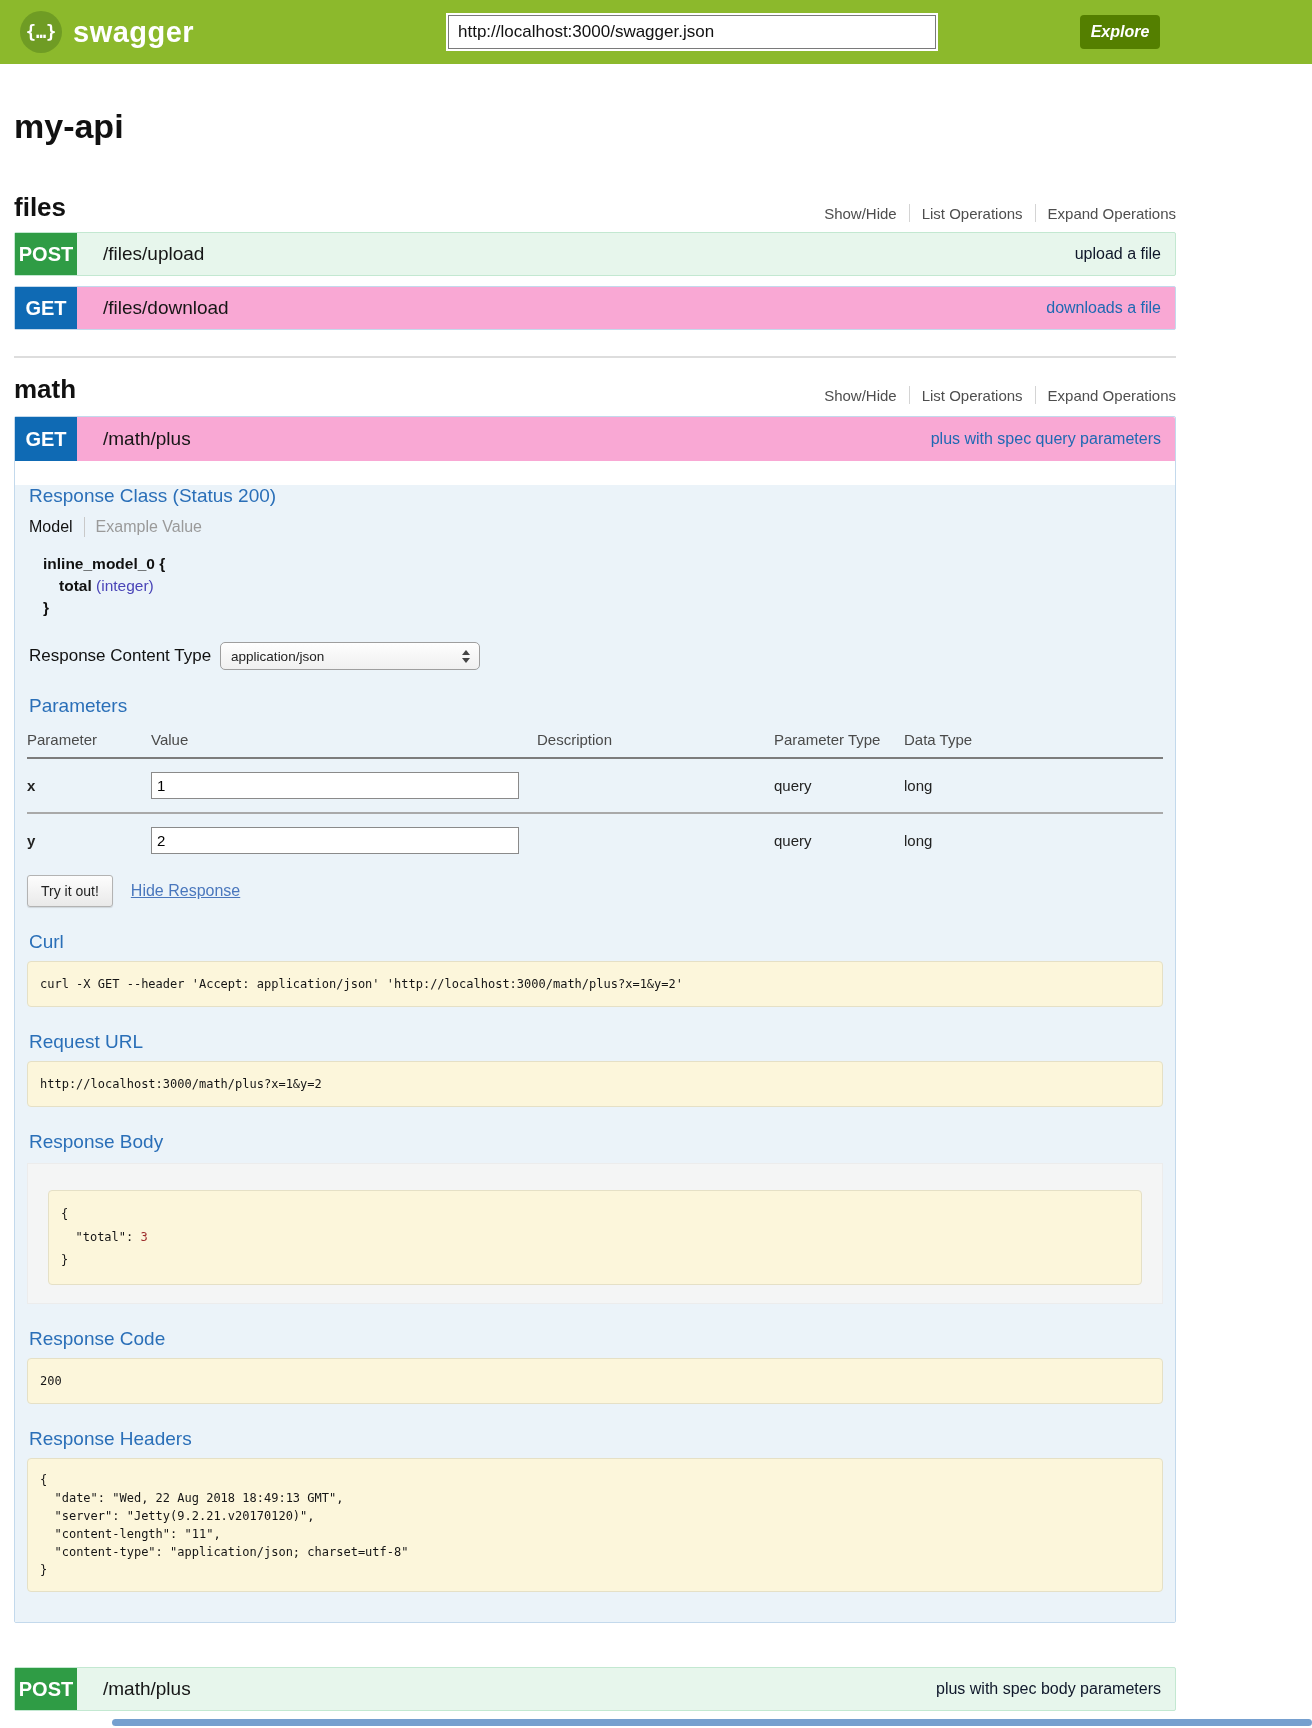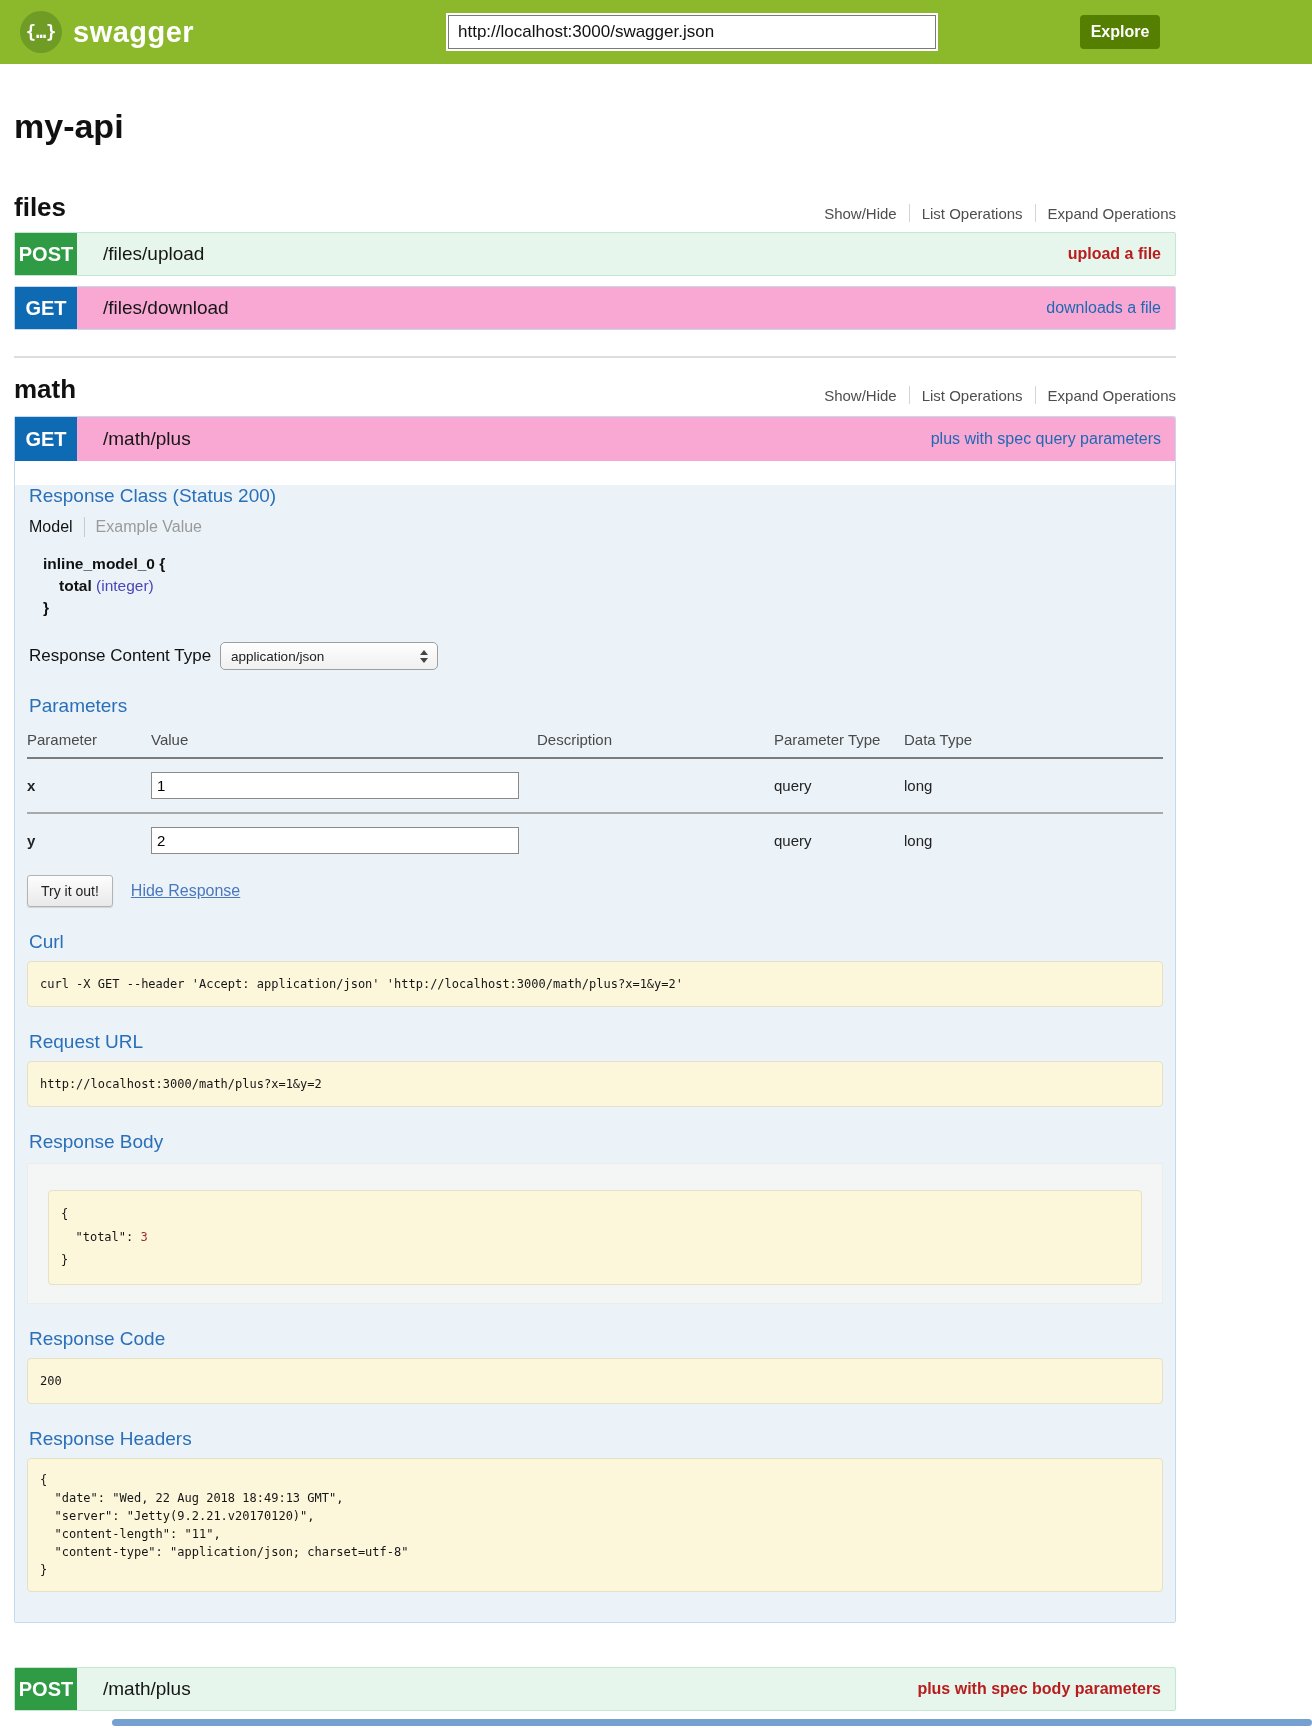--- a/index.html
+++ b/index.html
@@ -18,7 +18,7 @@
   .url-frame input { width:100%; height:100%; border:1px solid #7a7a7a; padding:0 9px; font-size:17px;
                      font-family:"Liberation Sans", sans-serif; color:#111; outline:none; }
   .explore-btn { position:absolute; right:152px; top:15px; width:80px; height:34px; background:#547f00;
-                 color:#fff; font-weight:bold; font-size:16px; border:none; border-radius:4px; cursor:pointer; }
+                 color:#fff; font-weight:bold; font-size:16px; border:none; border-radius:4px; cursor:pointer;font-style:italic; }
 
   
   .wrap { margin:0 136px 0 14px; }

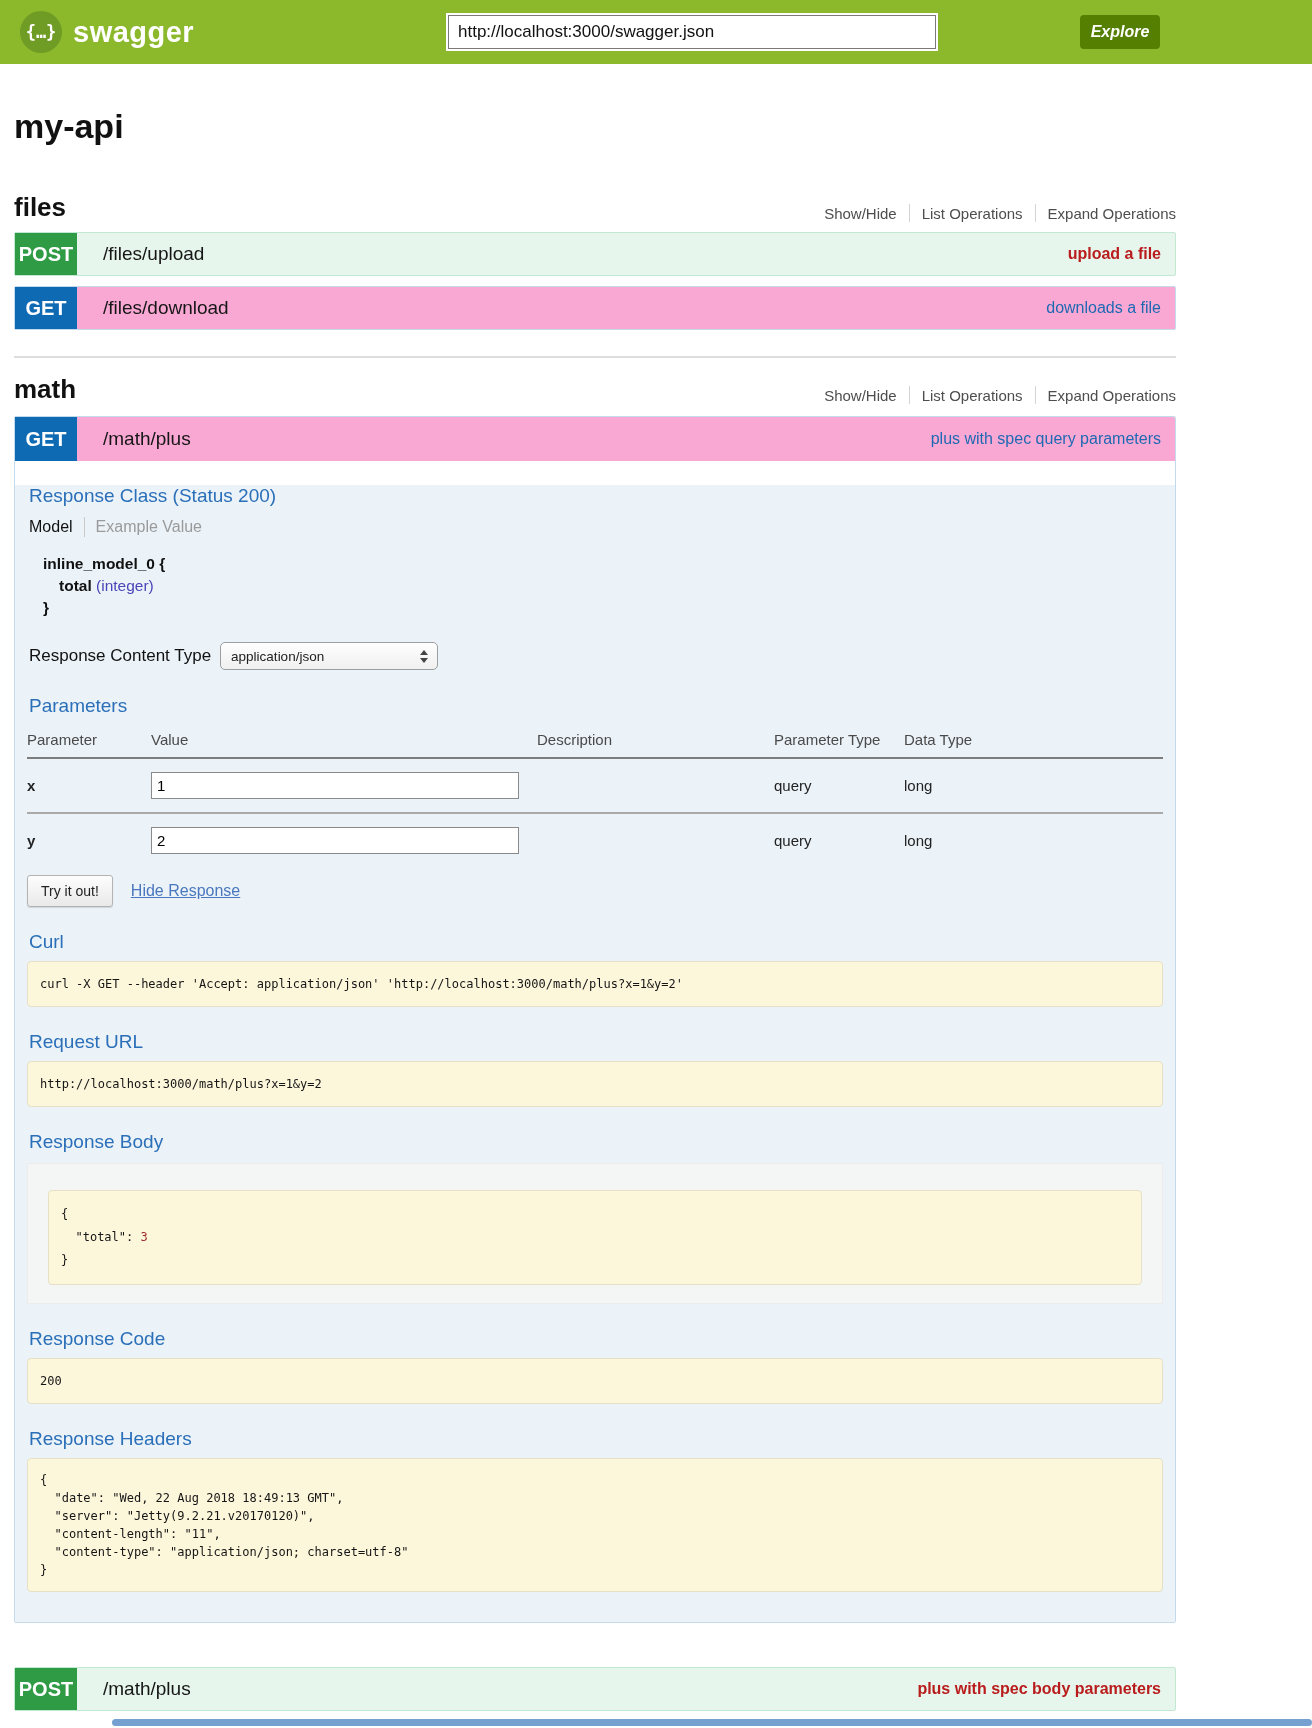--- a/index.html
+++ b/index.html
@@ -42,7 +42,7 @@
   .op-path { margin-left:26px; font-size:19px; color:#161616; text-decoration:none; }
   .op-summary { margin-left:auto; margin-right:14px; font-size:16px; text-decoration:none; }
   .op-summary.get  { color:#1f69b3; }
-  .op-summary.post { color:#b91c1c;font-weight:bold; }
+  .op-summary.post { color:#0f172a; }
 
   .section-divider { border:none; border-top:2px solid #ddd; margin:26px 0 0 0; }
 

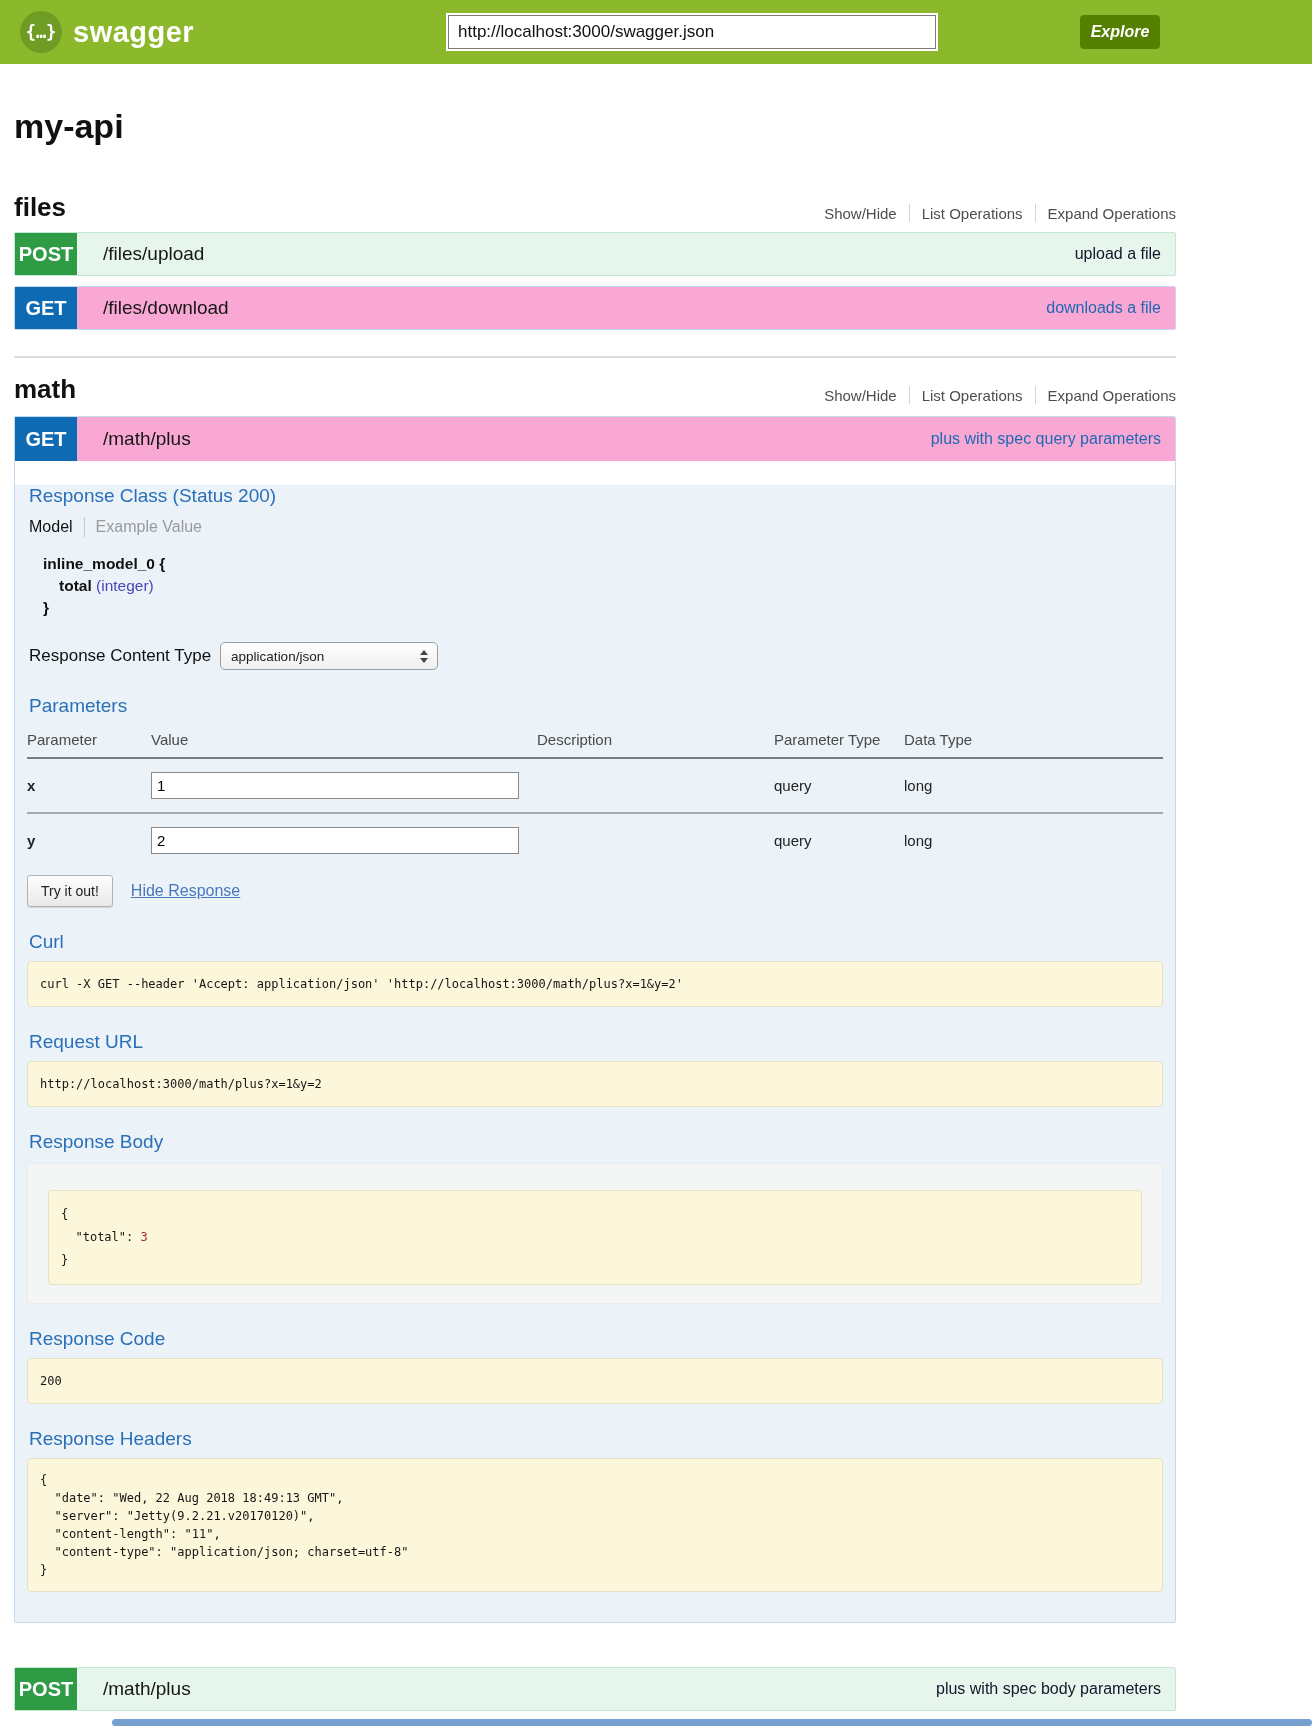--- a/index.html
+++ b/index.html
@@ -65,7 +65,7 @@
 
   .rct-row { display:flex; align-items:center; margin:22px 2px 0 2px; height:30px; }
   .rct-label { font-size:17px; color:#111; }
-  .select-box { margin-left:9px; width:218px; height:28px; border:1px solid #9e9e9e; border-radius:5px;
+  .select-box { margin-left:9px; width:260px; height:28px; border:1px solid #9e9e9e; border-radius:5px;
                 background:linear-gradient(#fefefe,#f0f0f0); display:flex; align-items:center; cursor:pointer; }
   .select-box .sel-text { font-size:13.5px; color:#222; padding-left:10px; }
   .sel-arrows { margin-left:auto; margin-right:9px; display:flex; flex-direction:column; gap:3px; }

